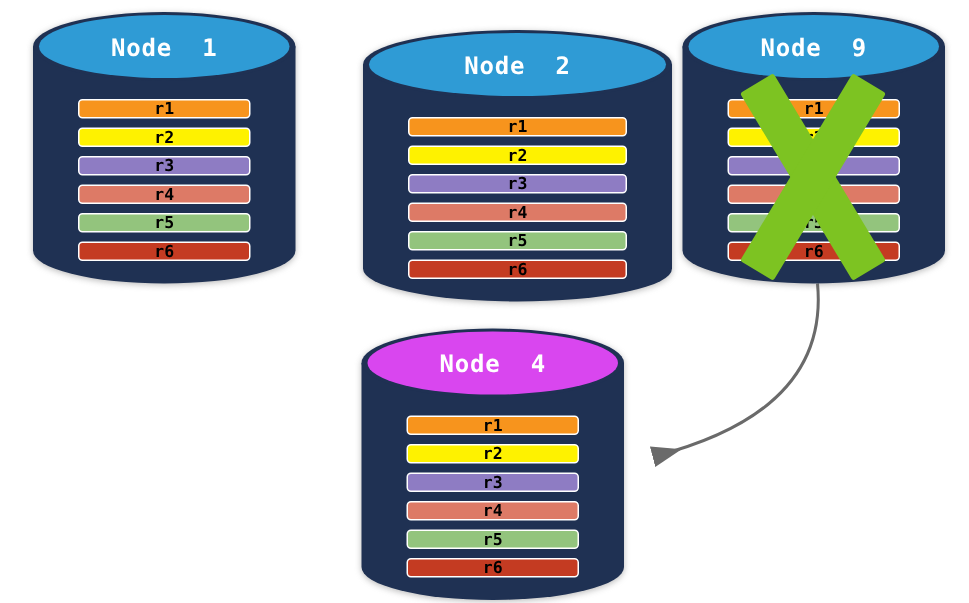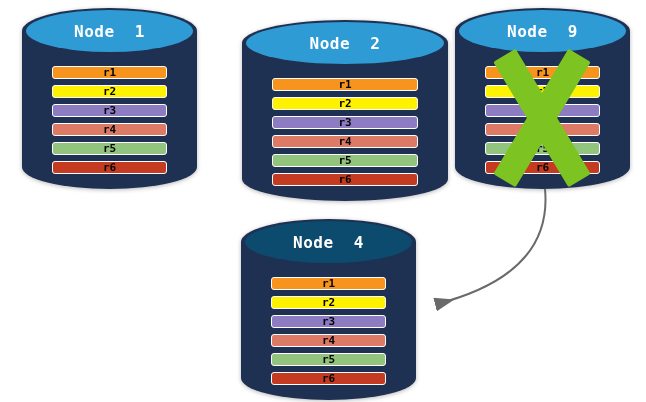--- a/index.html
+++ b/index.html
@@ -189,7 +189,7 @@
   <div class="node" style="left:241px; top:219px;">
     <div class="cyl-body" style="background: rgb(31, 49, 83);"></div>
     <div class="cyl-rim" style="background: rgb(31, 49, 83);"></div>
-    <div class="cyl-top" style="background: #0c4a6e;">
+    <div class="cyl-top" style="background: #d946ef;">
       <span class="node-title">Node  4</span>
     </div>
     <div class="bars">

